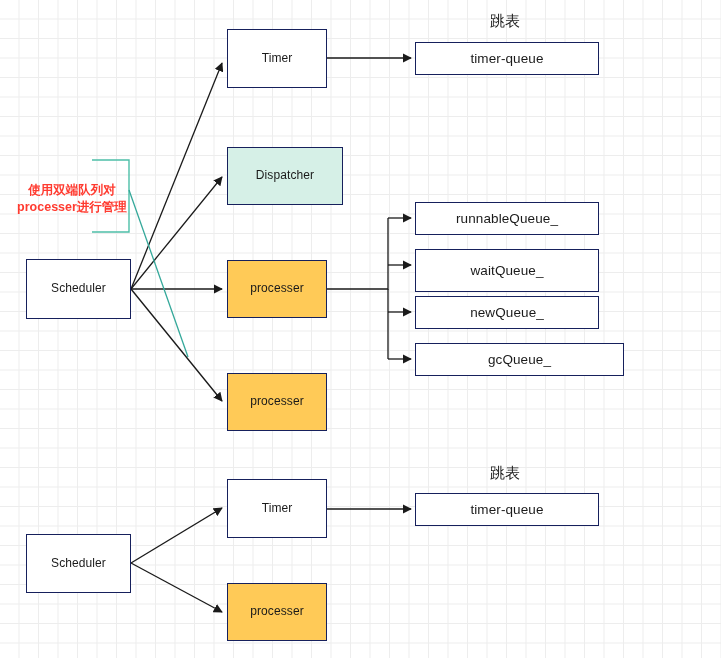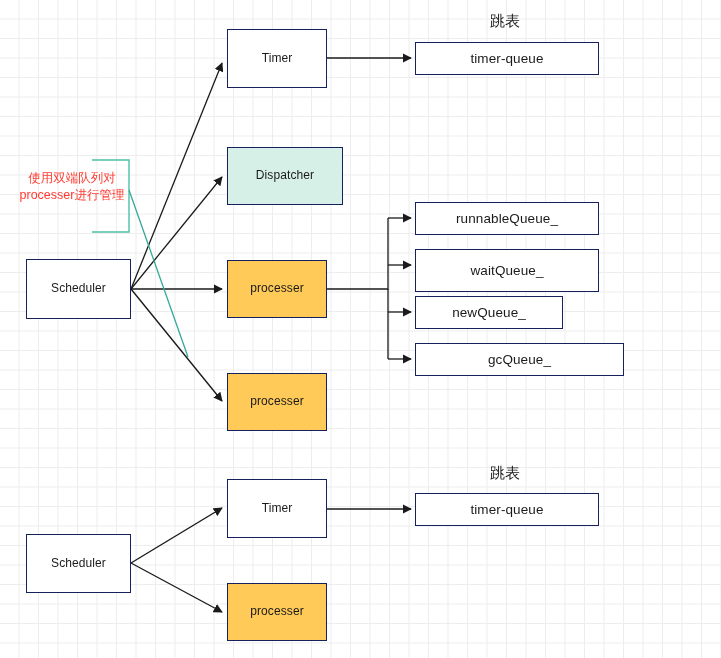--- a/index.html
+++ b/index.html
@@ -151,7 +151,7 @@
     <span>gcQueue_</span>
   </div>
 
-  <div class="note" style="left:16px; top:170px;">使用双端队列对processer进行管理</div>
+  <div class="note" style="left:16px; top:182px;font-weight:bold;">使用双端队列对processer进行管理</div>
 
   <div class="node" style="left:26px; top:534px; width:105px; height:59px;">
     <span>Scheduler</span>

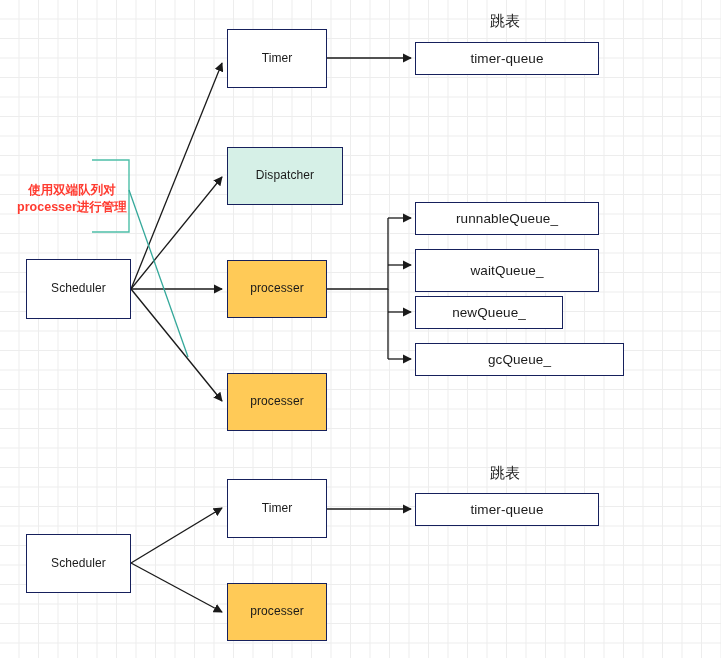--- a/index.html
+++ b/index.html
@@ -143,7 +143,7 @@
     <span>waitQueue_</span>
   </div>
 
-  <div class="node wide" style="left:415px; top:296px; width:148px; height:33px;">
+  <div class="node wide" style="left:415px; top:296px; width:184px; height:33px;">
     <span>newQueue_</span>
   </div>
 

